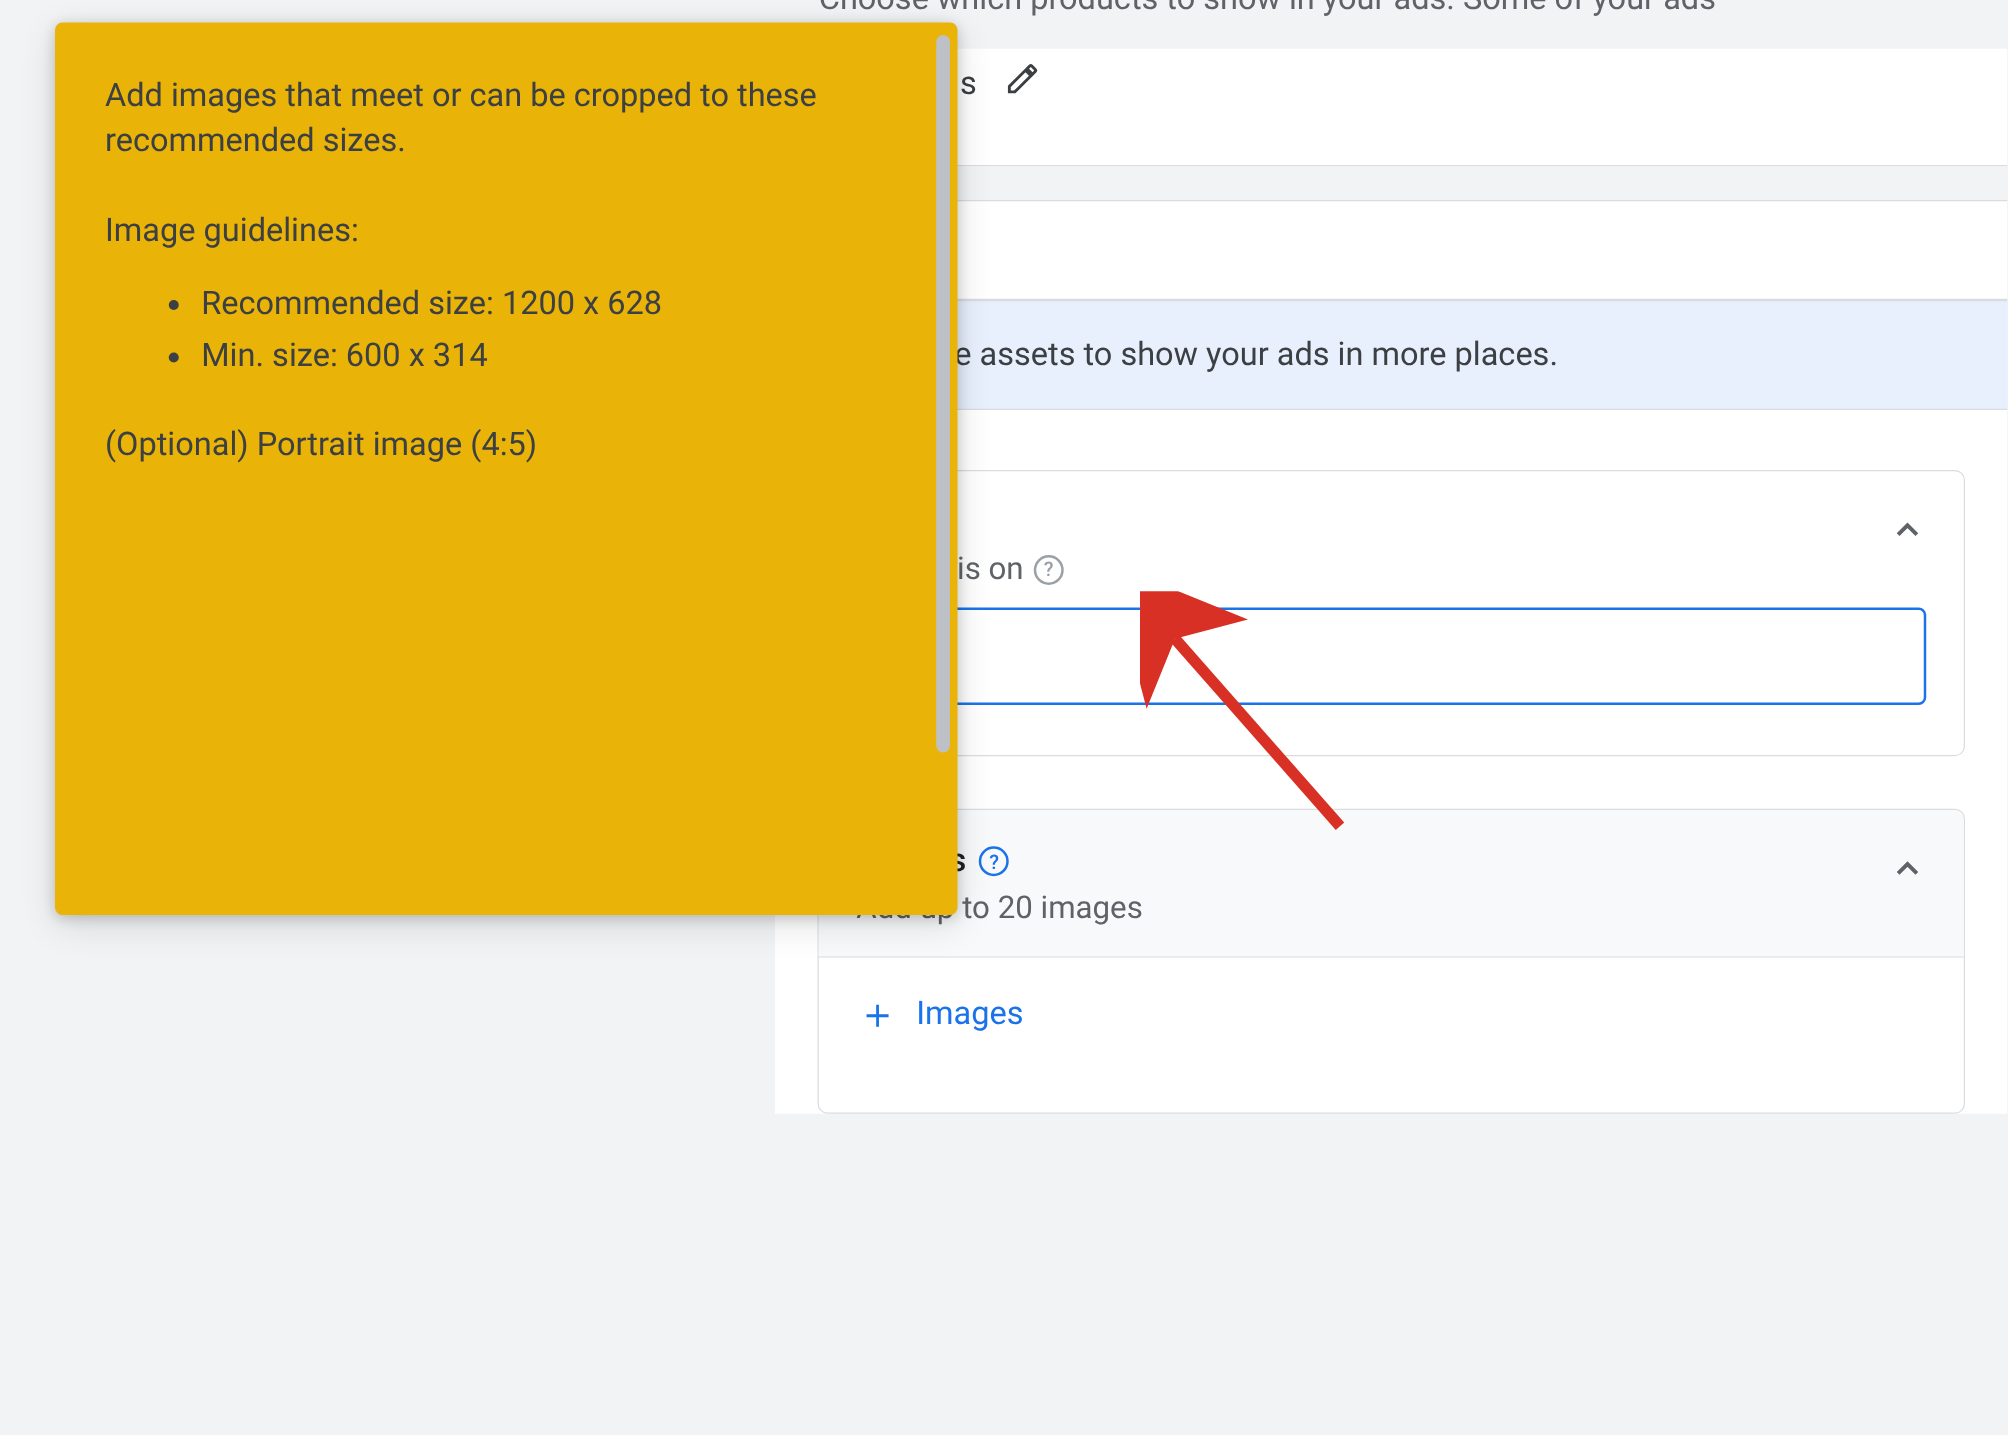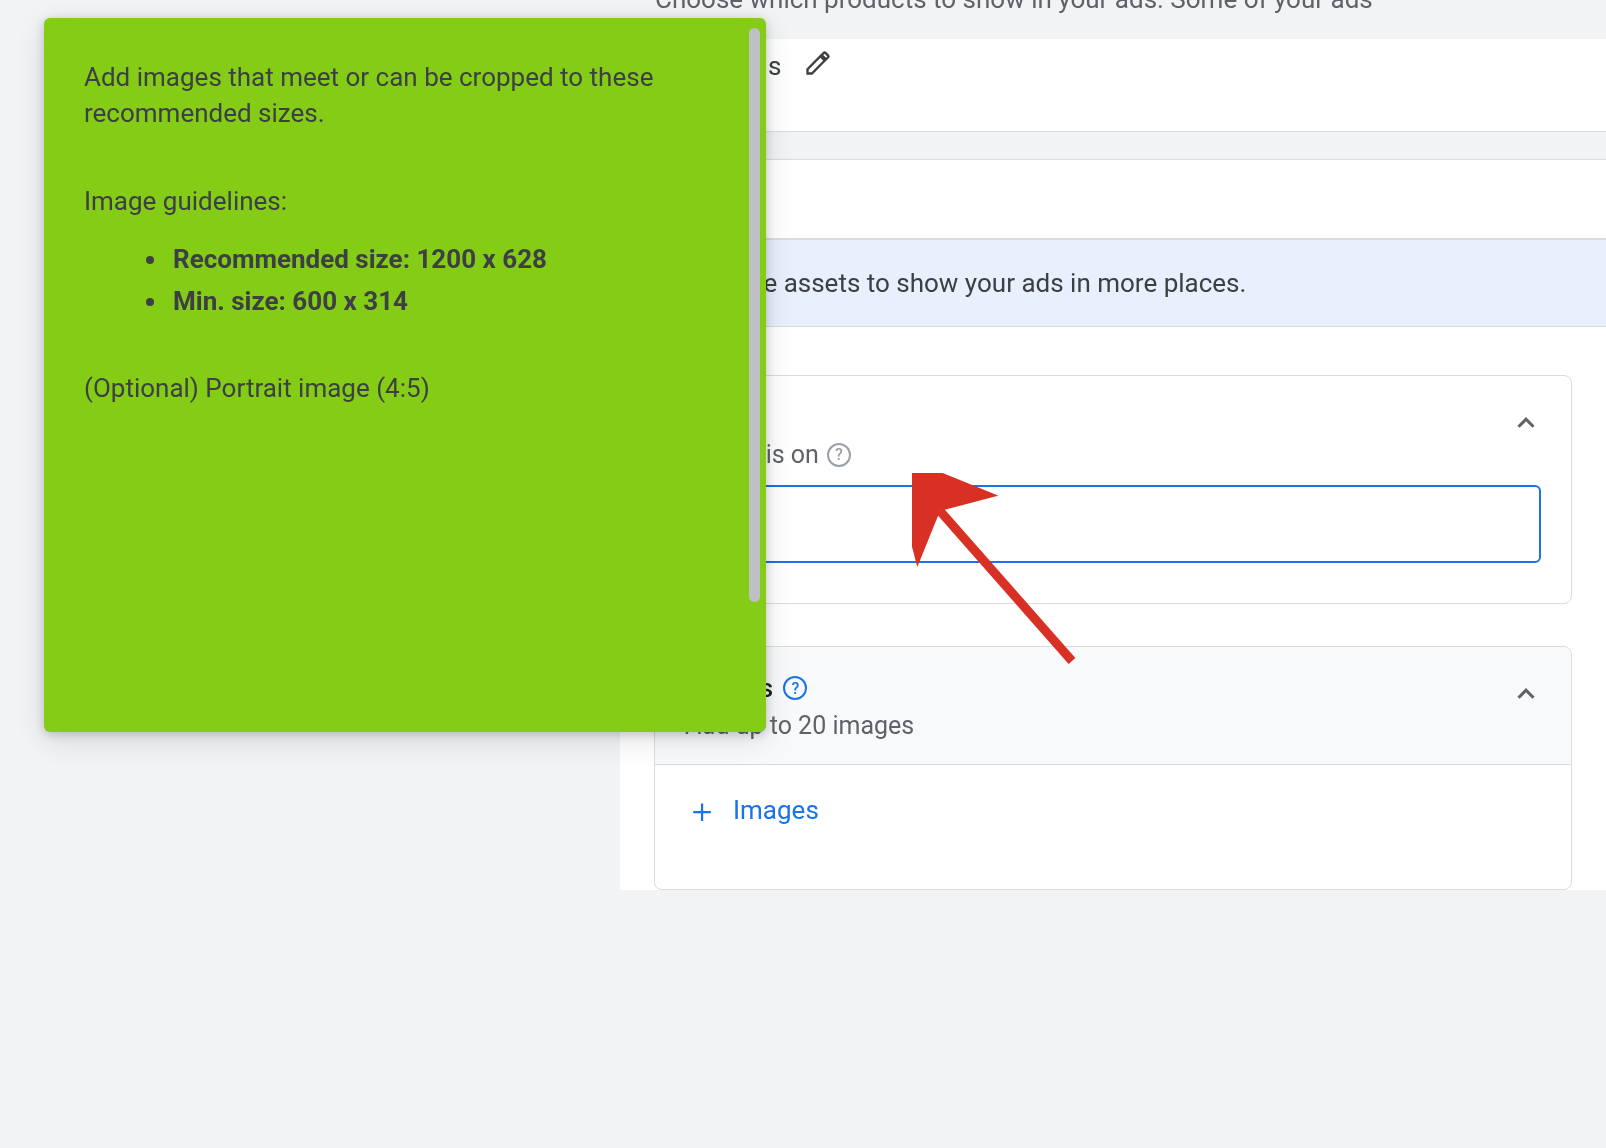--- a/index.html
+++ b/index.html
@@ -174,7 +174,7 @@
     top: 18px;
     width: 722px;
     height: 714px;
-    background: #84cc16;
+    background: #eab308;
     border-radius: 6px;
     box-shadow: 0 2px 10px rgba(0,0,0,.18), 0 8px 30px rgba(0,0,0,.12);
     padding: 42px 40px 0 40px;

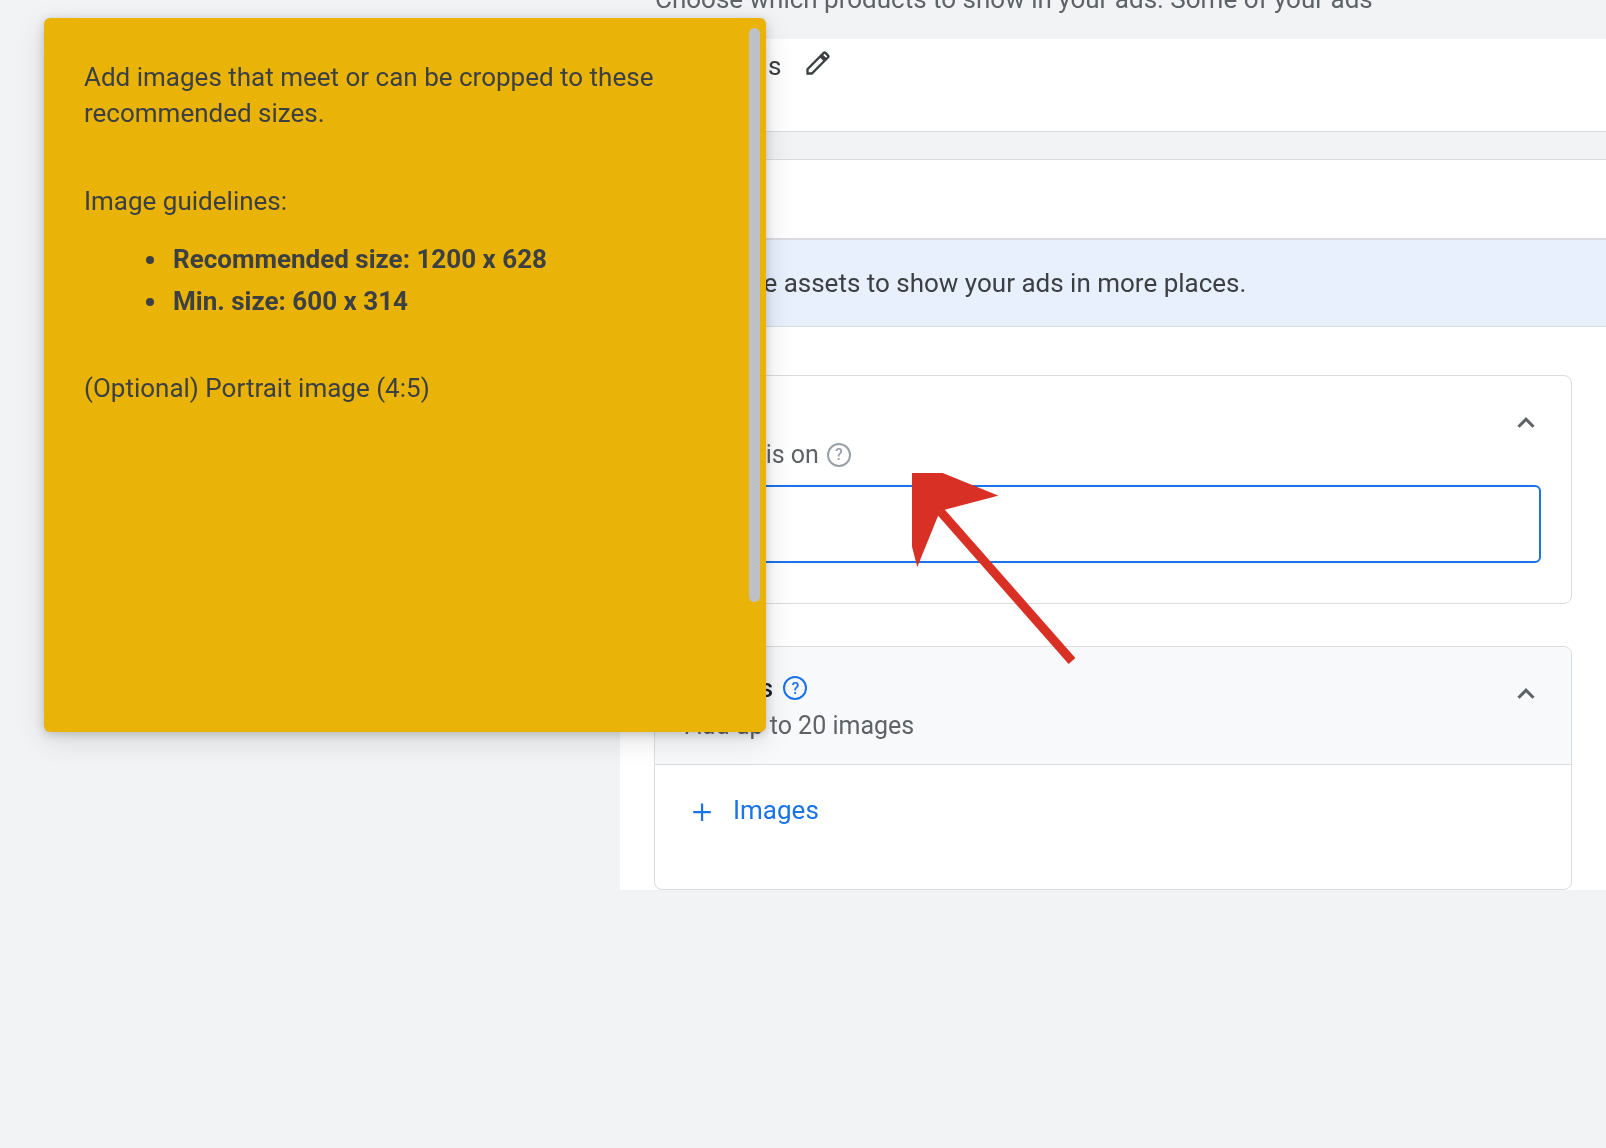--- a/index.html
+++ b/index.html
@@ -193,7 +193,7 @@
     border-radius: 6px;
   }
   .tooltip p { margin: 0 0 0 0; }
-  .tooltip .section { margin-top: 52px; }
+  .tooltip .section { margin-top: 36px; }
   .tooltip ul {
     margin: 22px 0 36px 0;
     padding-left: 70px;

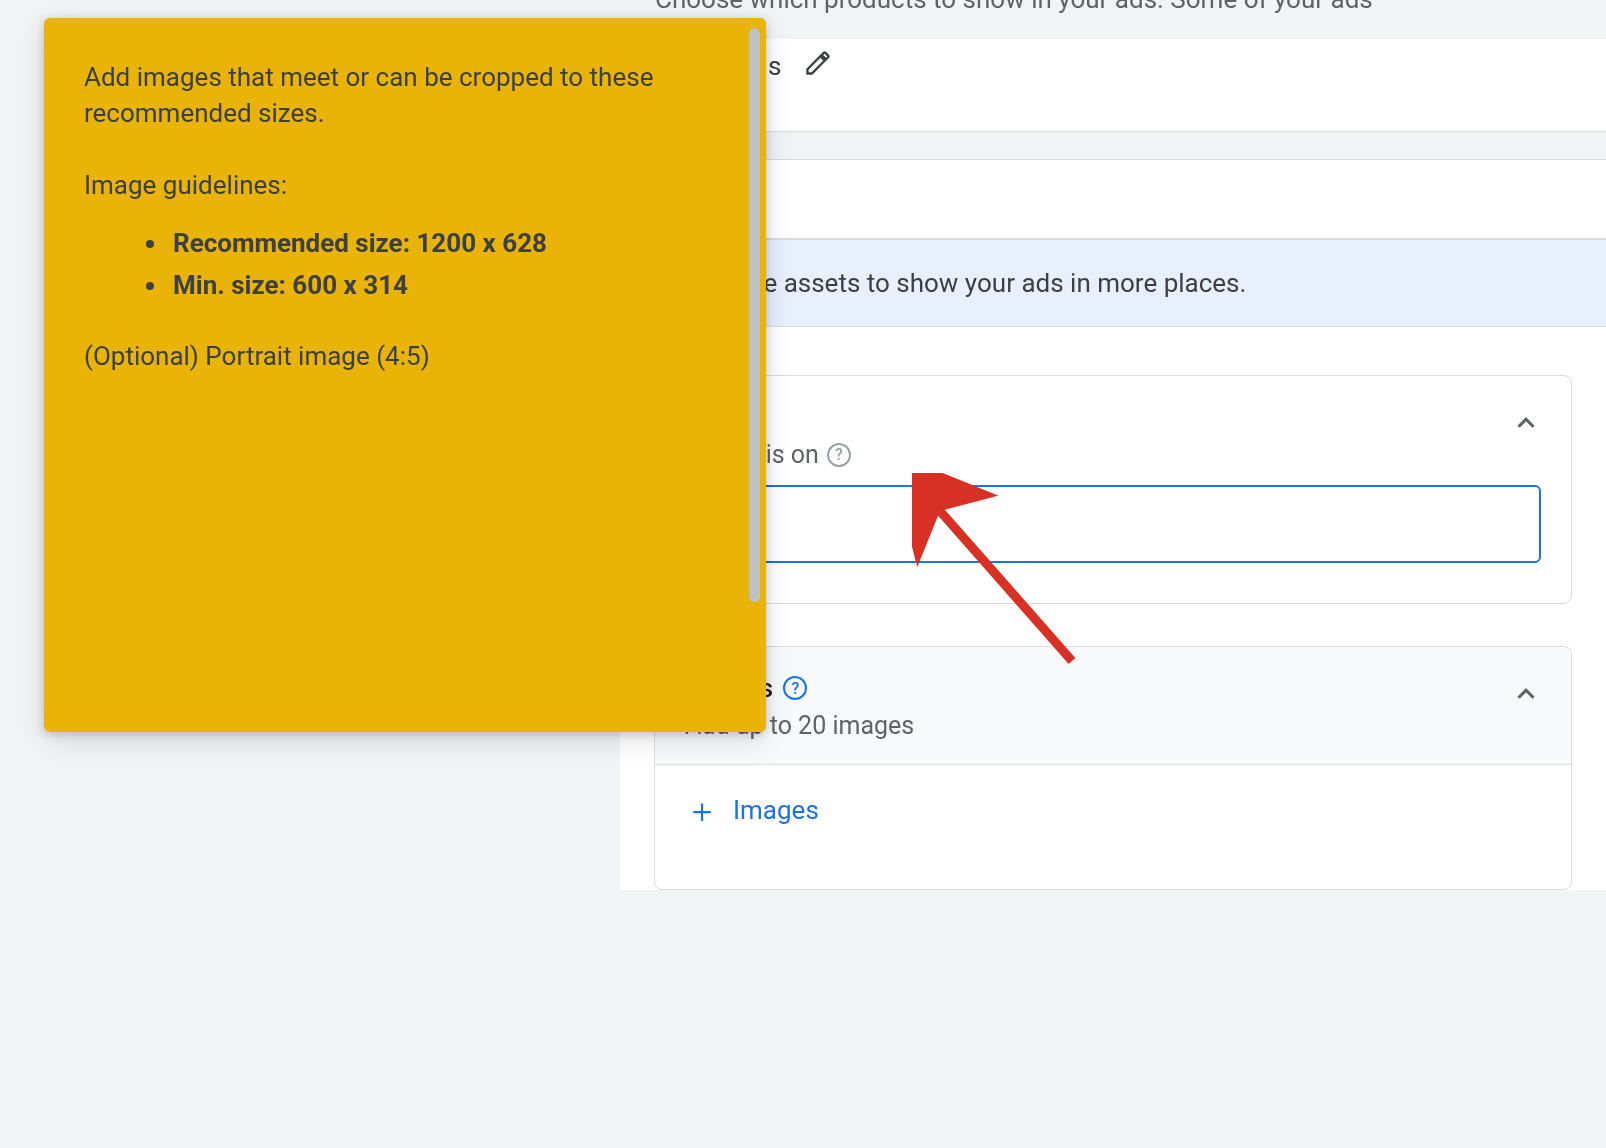--- a/index.html
+++ b/index.html
@@ -199,9 +199,8 @@
     padding-left: 70px;
   }
   .tooltip ul li {
-    margin: 6px 15px;
+    margin: 6px 3px;
     padding-left: 4px;
-    font-weight: bold;
   }
 
   

